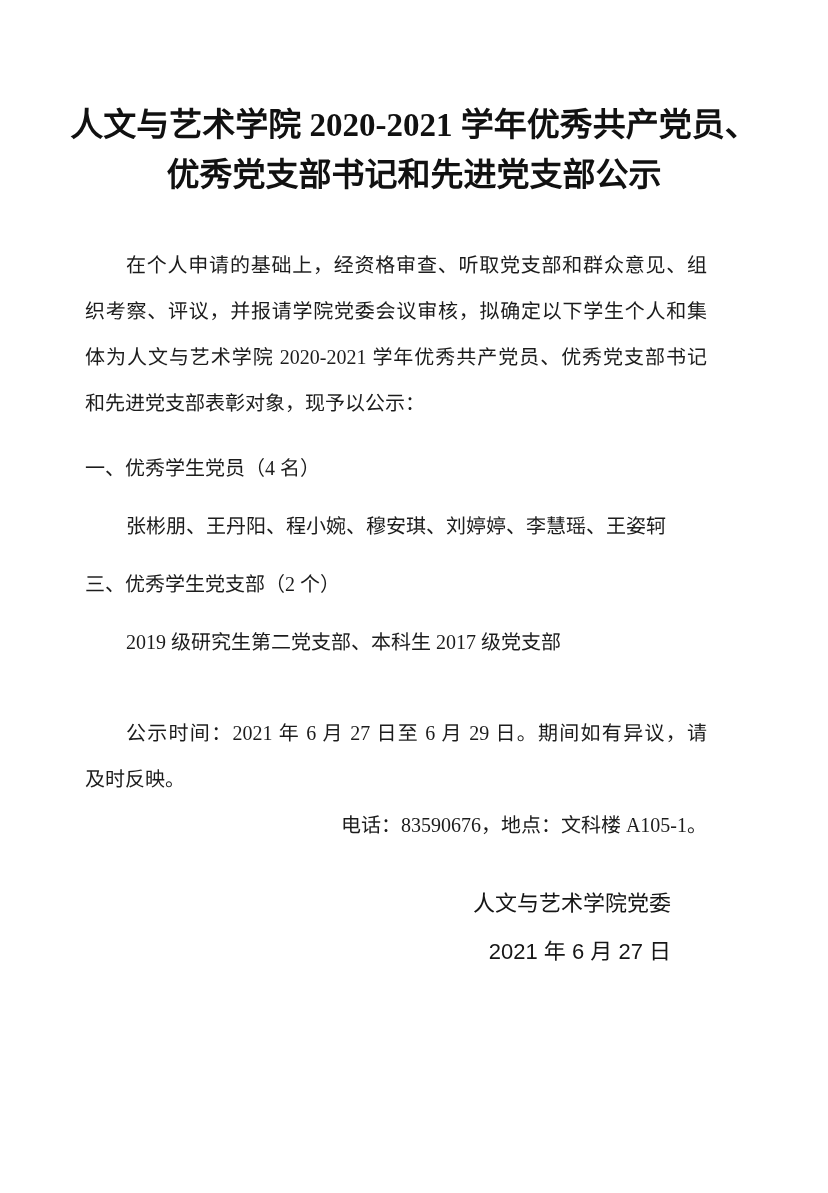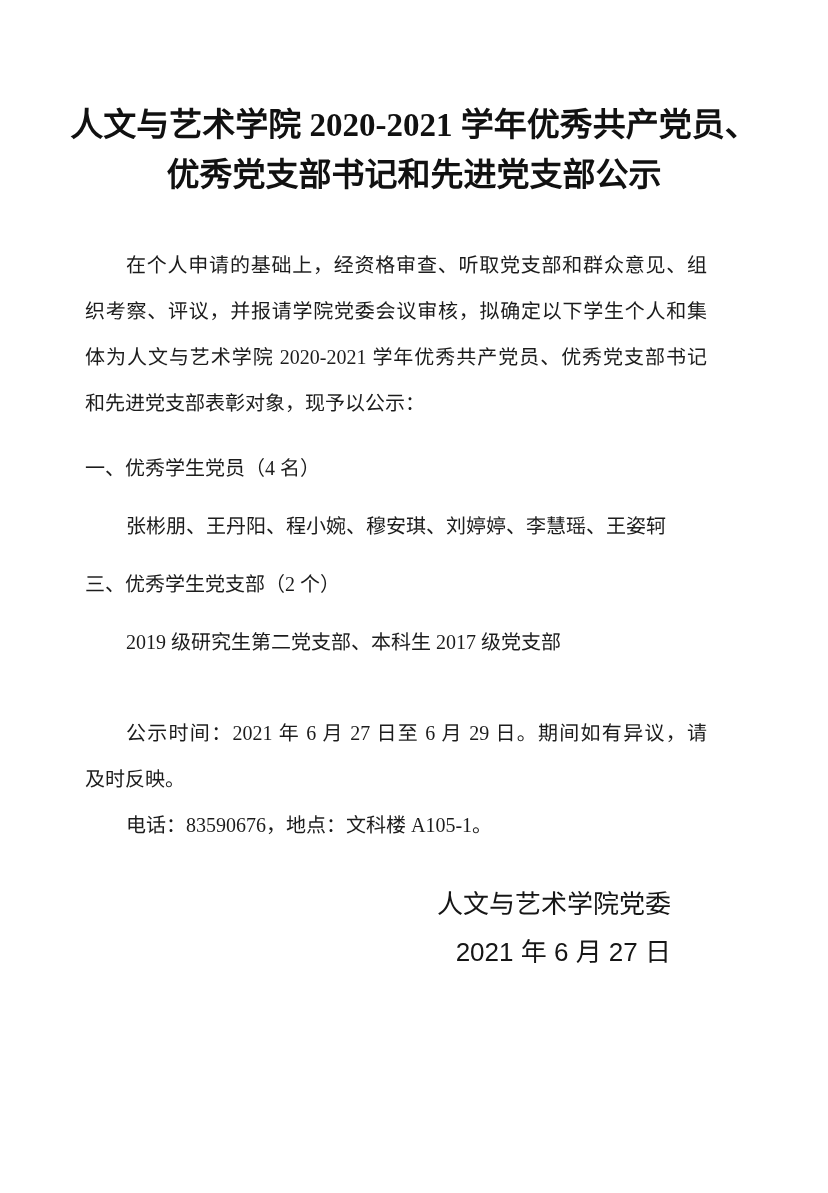--- a/index.html
+++ b/index.html
@@ -38,7 +38,7 @@
     text-align: justify;
     text-align-last: justify;
   }
-  .indent { text-indent: 41px; }
+  .indent { text-indent: 41px; text-align: right; }
   .intro { margin-top: 42px; }
   .list .line { margin-top: 12px; }
   .list .first { margin-top: 19px; }

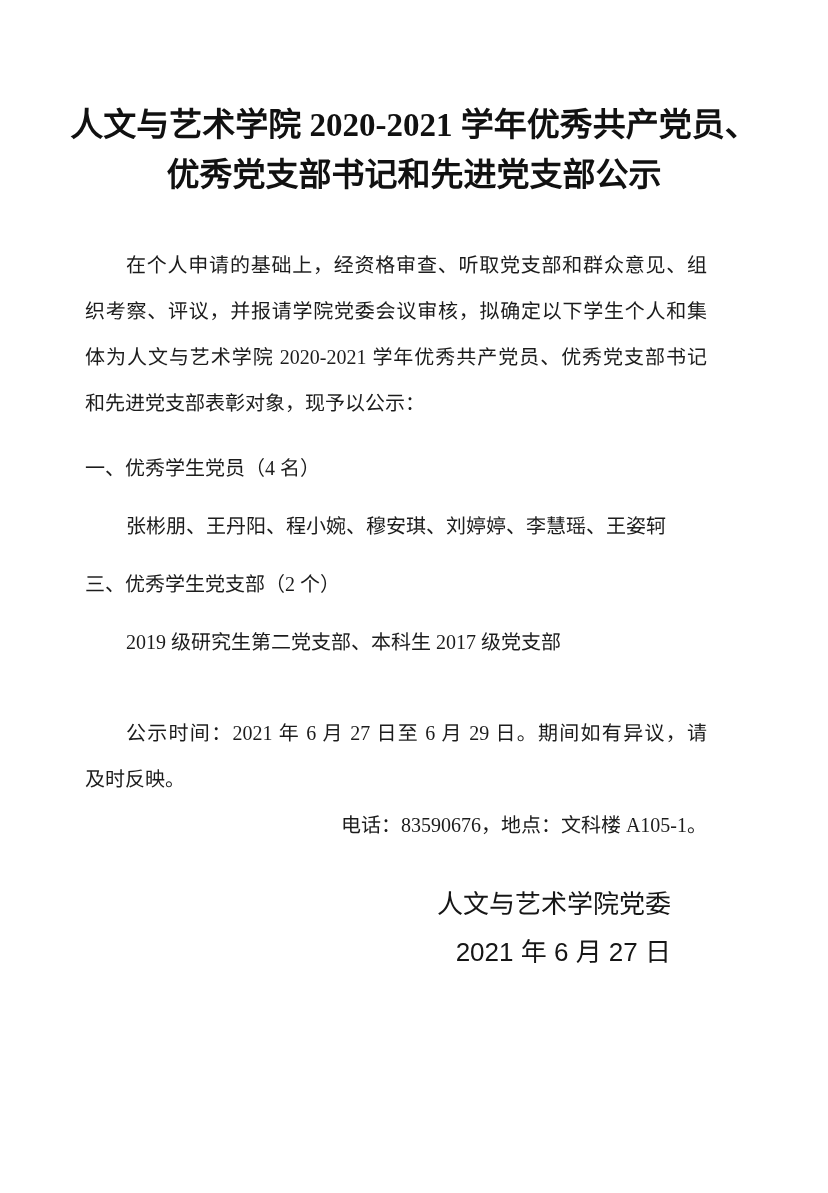--- a/index.html
+++ b/index.html
@@ -49,7 +49,7 @@
     padding-right: 36px;
     text-align: right;
     font-family: "Liberation Sans", "DejaVu Sans", sans-serif;
-    font-size: 26px;
+    font-size: 22px;
     line-height: 48px;
     color: #161616;
   }

